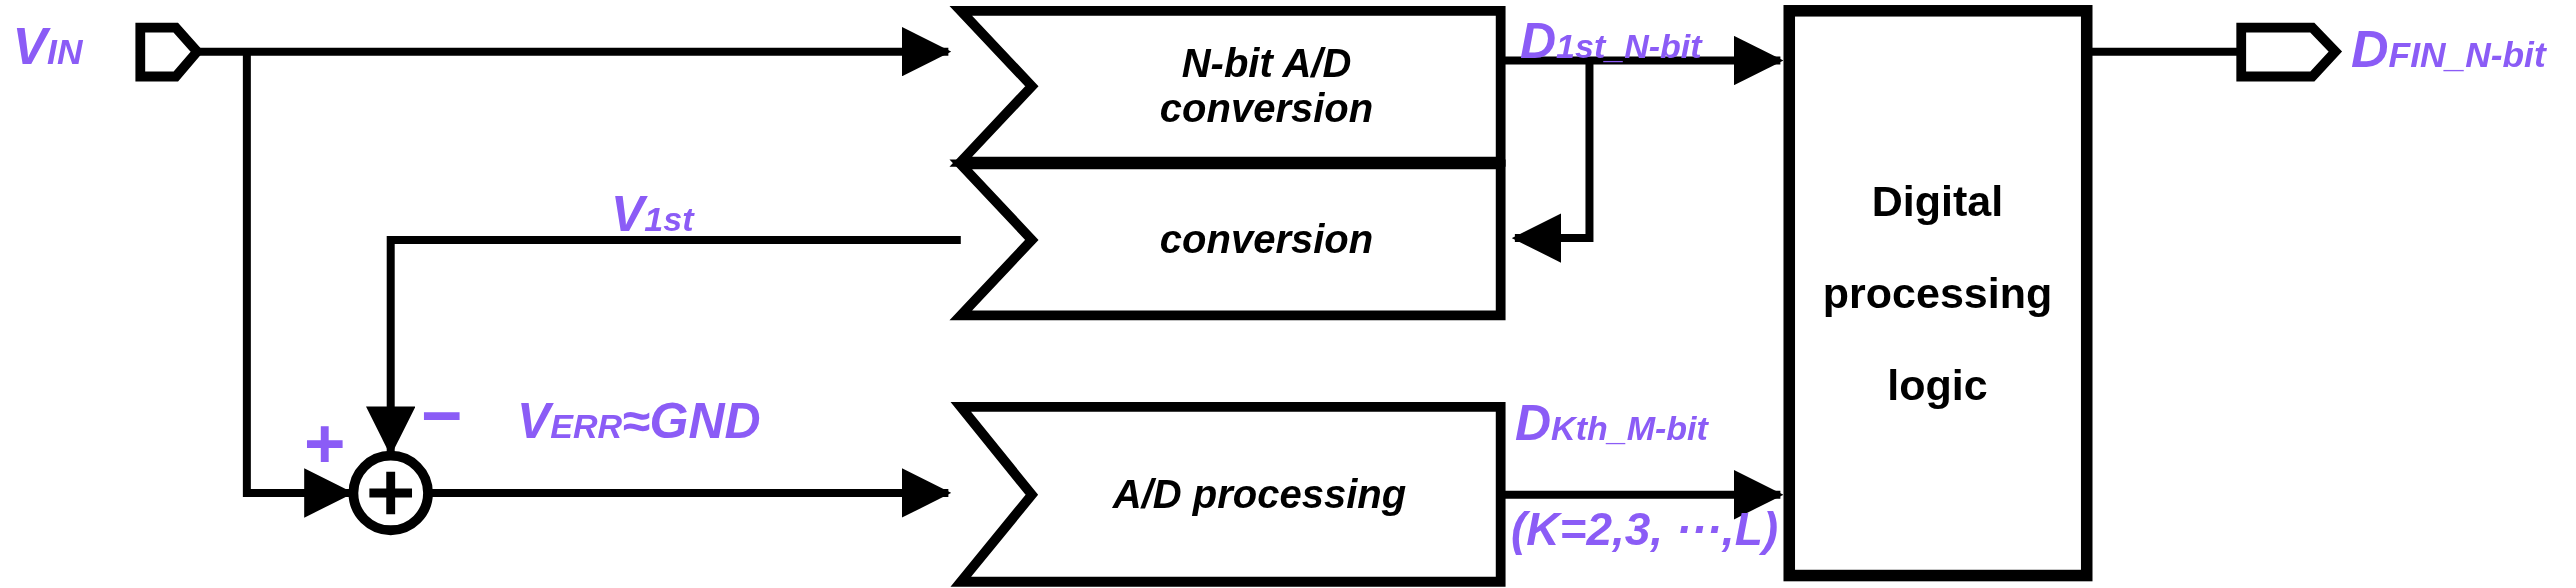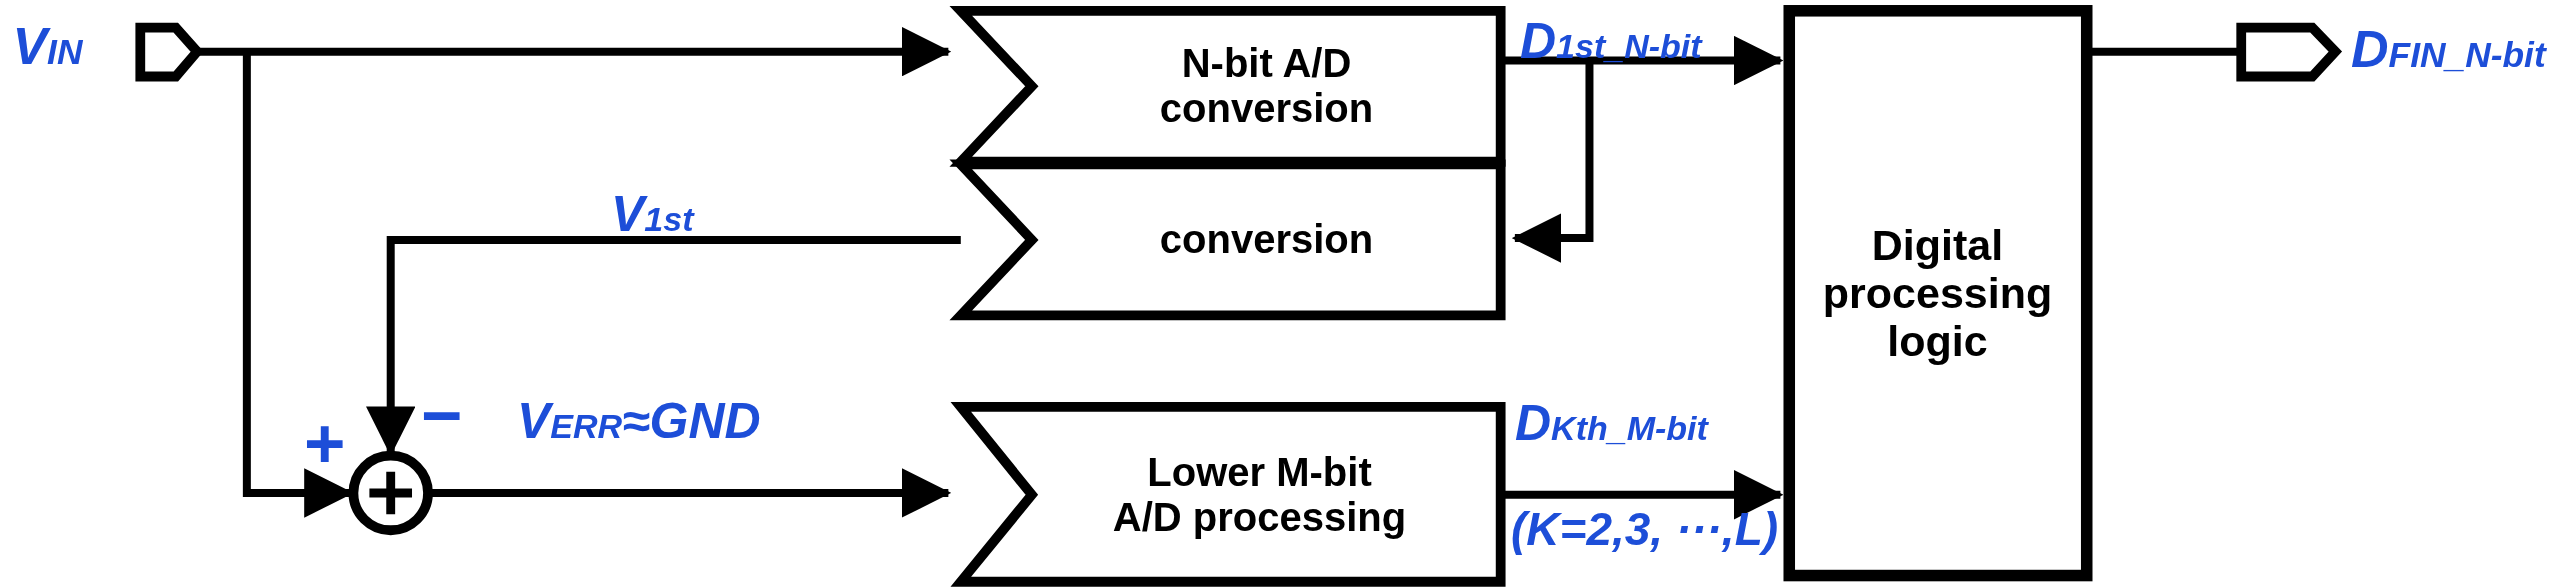--- a/index.html
+++ b/index.html
@@ -13,7 +13,7 @@
   }
   #stage svg{position:absolute;left:0;top:0;width:2576px;height:589px;}
 
-  .lbl{position:absolute;white-space:nowrap;color:#1d4ed8;line-height:1;}
+  .lbl{position:absolute;white-space:nowrap;color:#8b5cf6;line-height:1;}
 
   
   .sig{font-style:italic;font-weight:bold;font-family:"Liberation Sans", sans-serif;}

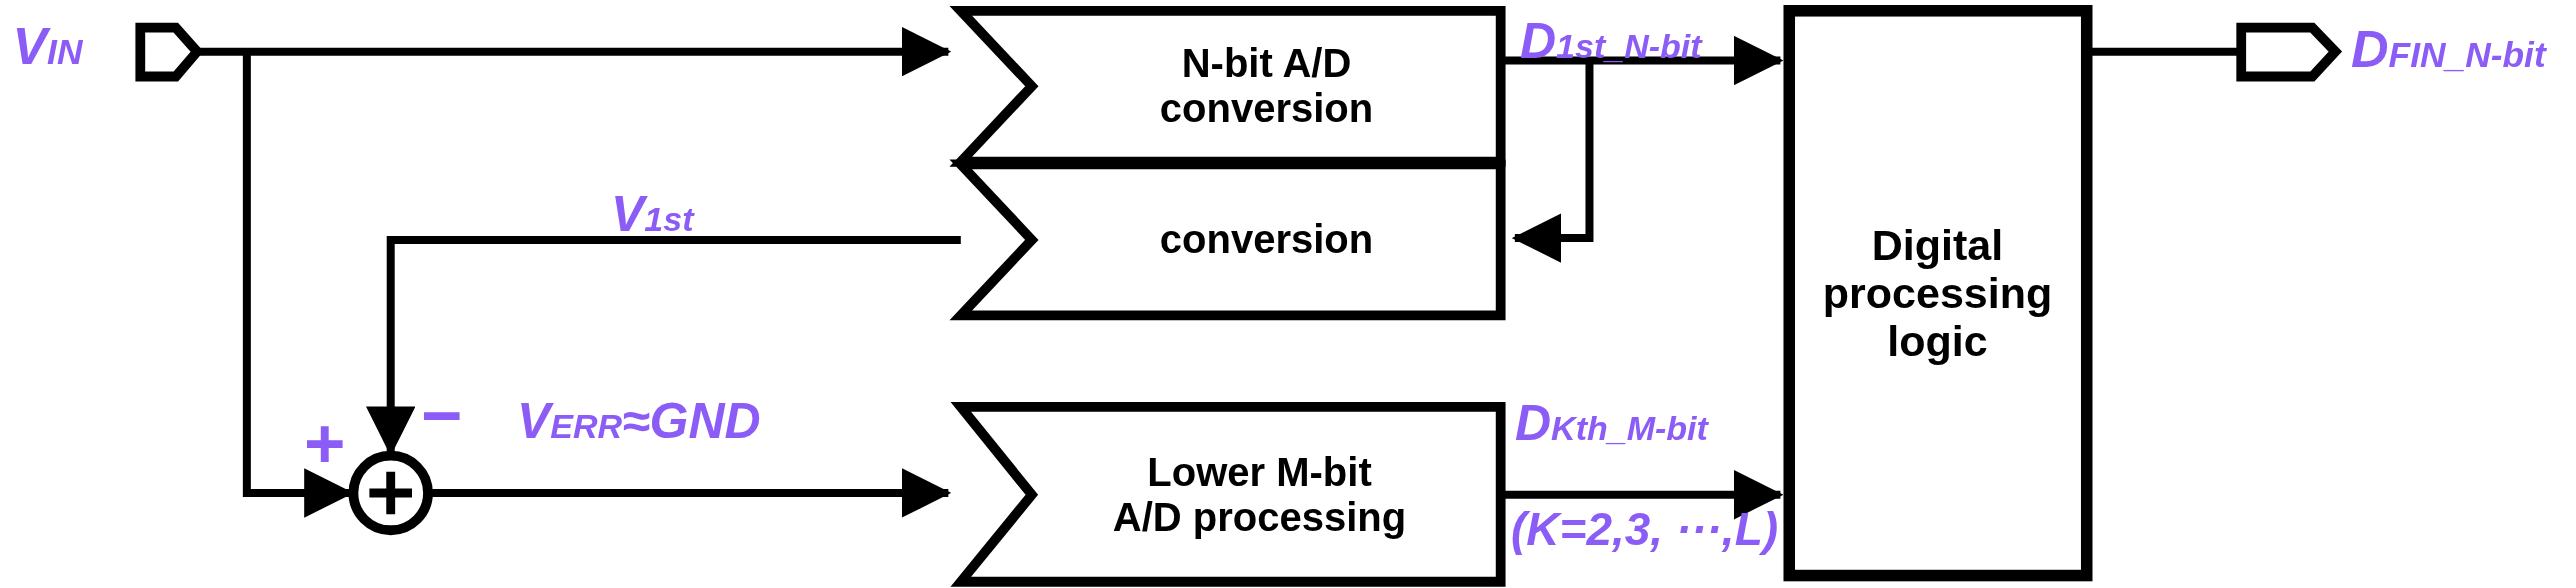--- a/index.html
+++ b/index.html
@@ -24,7 +24,7 @@
     position:absolute;
     display:flex;flex-direction:column;
     align-items:center;justify-content:center;
-    font-weight:bold;
+    font-style:italic;font-weight:bold;
     font-family:"Liberation Sans", sans-serif;
     line-height:1.12;
     text-align:center;

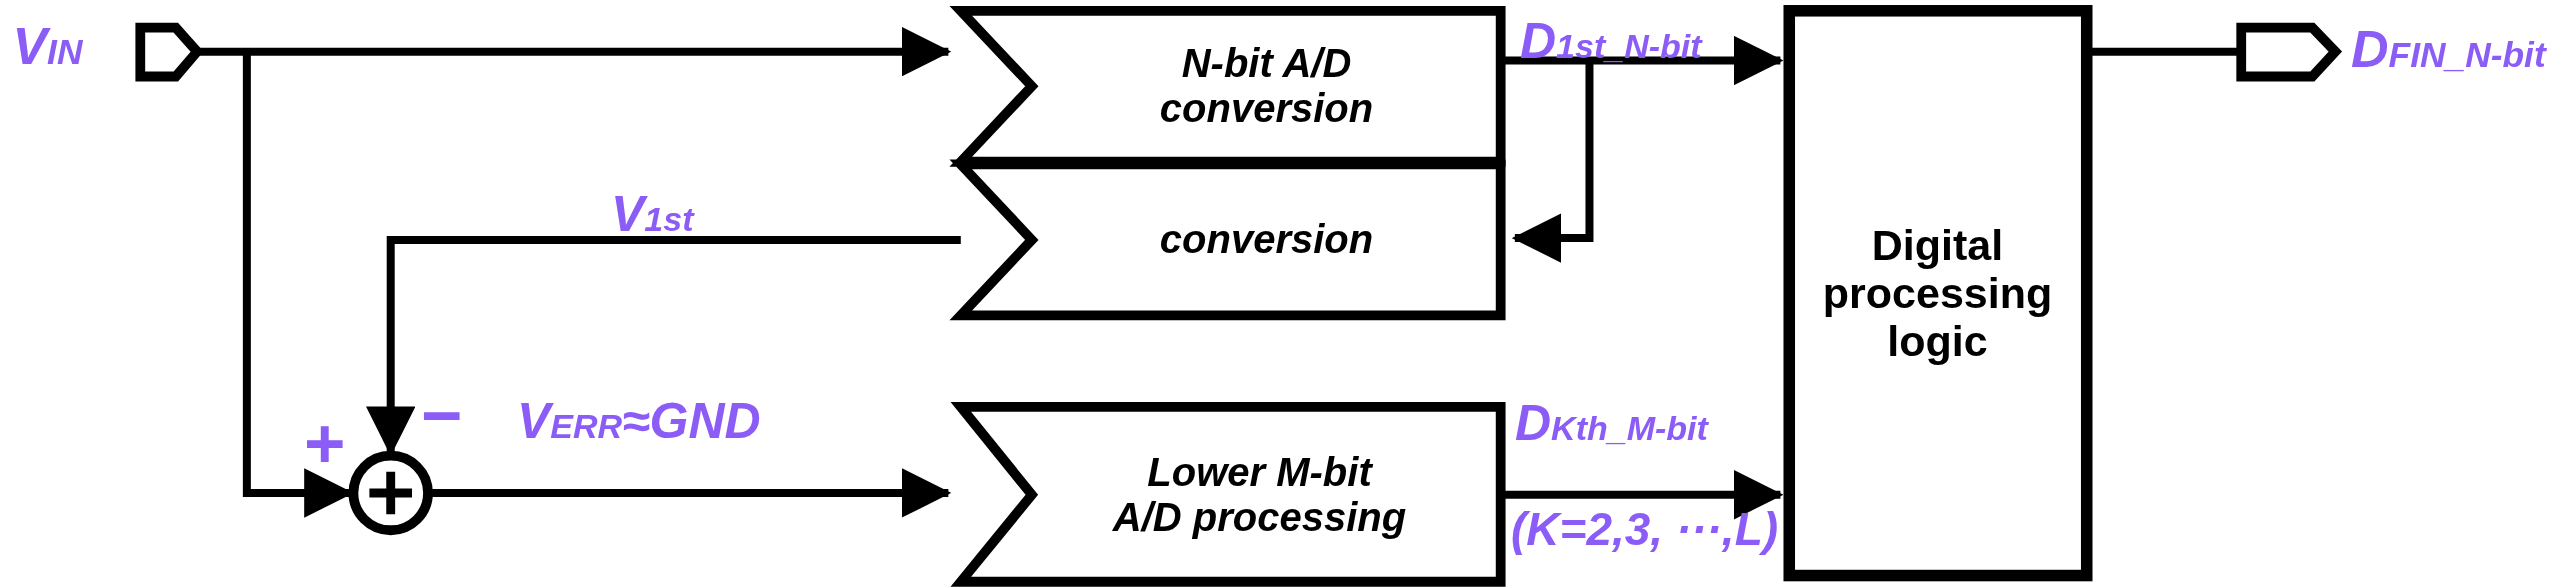--- a/index.html
+++ b/index.html
@@ -127,7 +127,7 @@
     <span>(K=2,3, ···,L)</span>
   </div>
 
-  <div class="blk-cap upright" style="left:1789px;top:10.7px;width:297px;height:565px;font-size:43px;">
+  <div class="blk-cap upright" style="left:1789px;top:10.7px;width:297px;height:565px;font-size:43px;gap:44px;">
     <span>Digital</span>
     <span>processing</span>
     <span>logic</span>

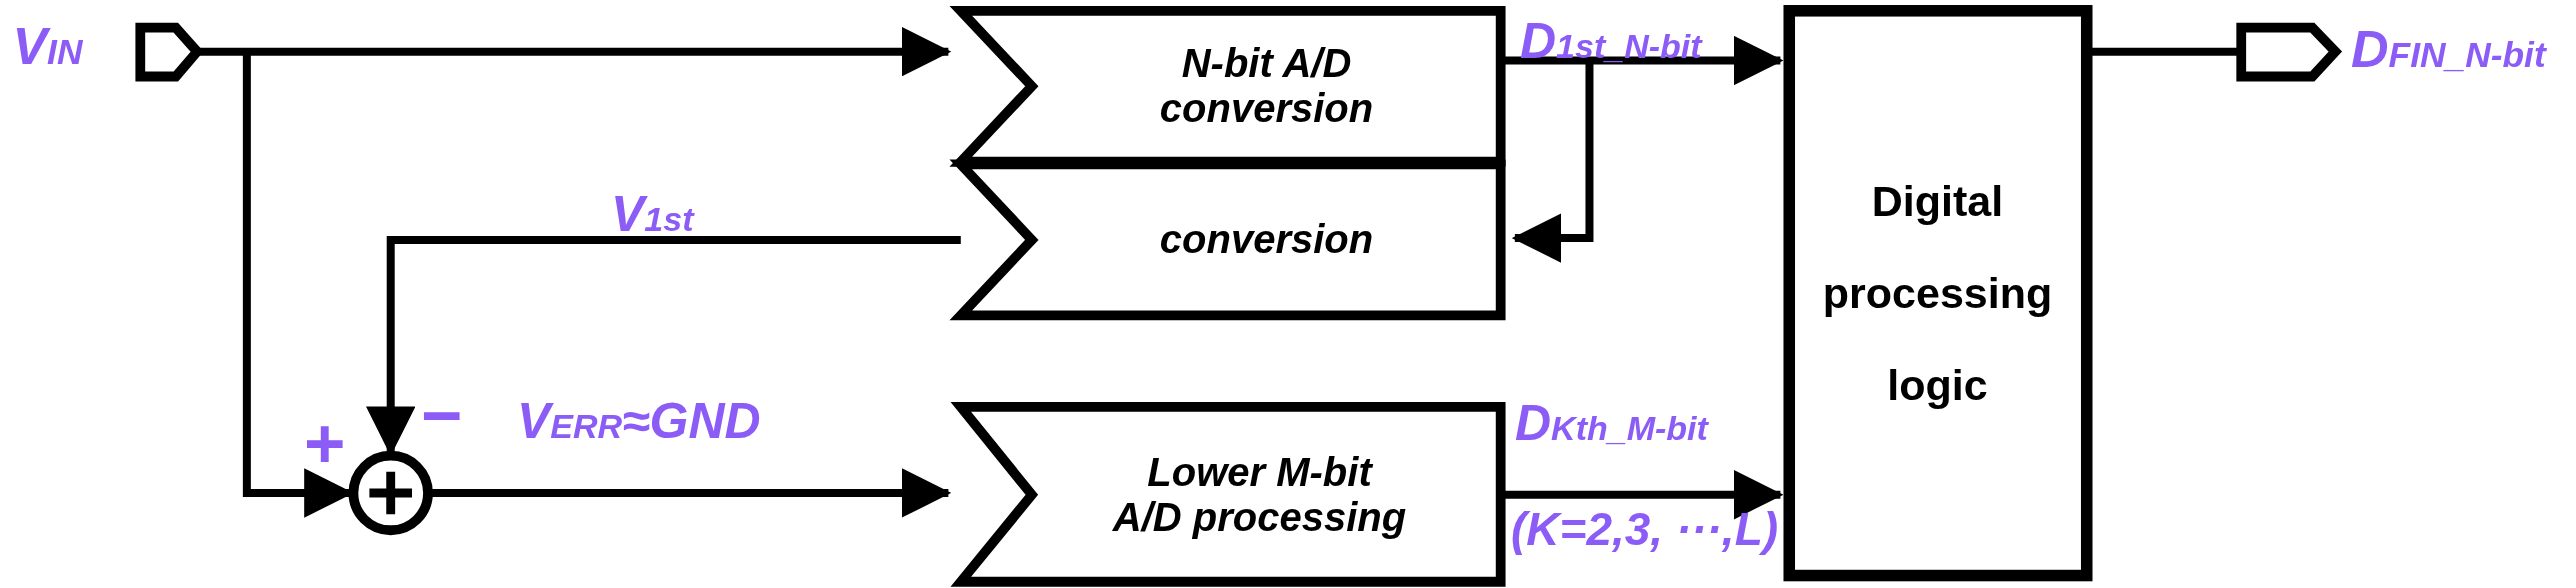--- a/index.html
+++ b/index.html
@@ -115,7 +115,6 @@
   </div>
 
   <div class="blk-cap" style="left:1019px;top:407px;width:481px;height:175px;font-size:40px;">
-    <span>Lower M-bit</span>
     <span>A/D processing</span>
   </div>
 

